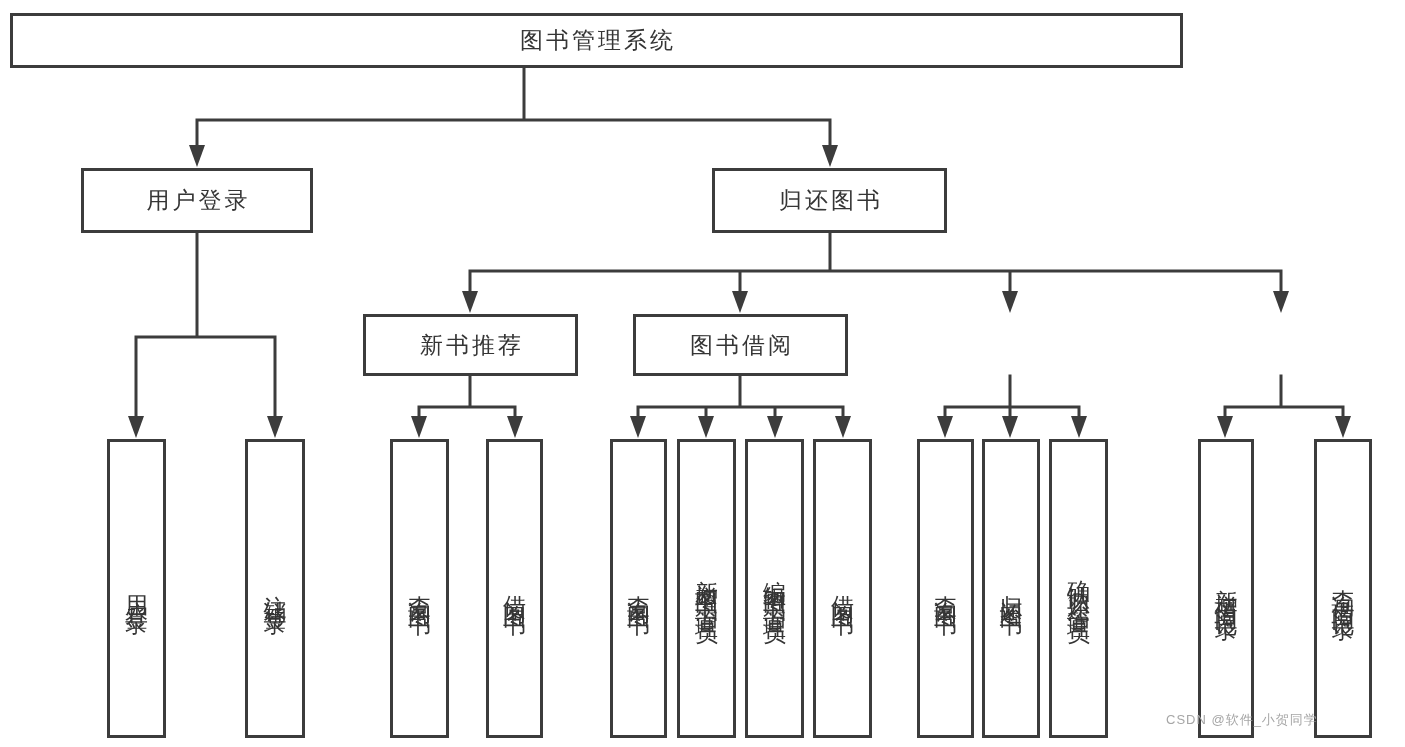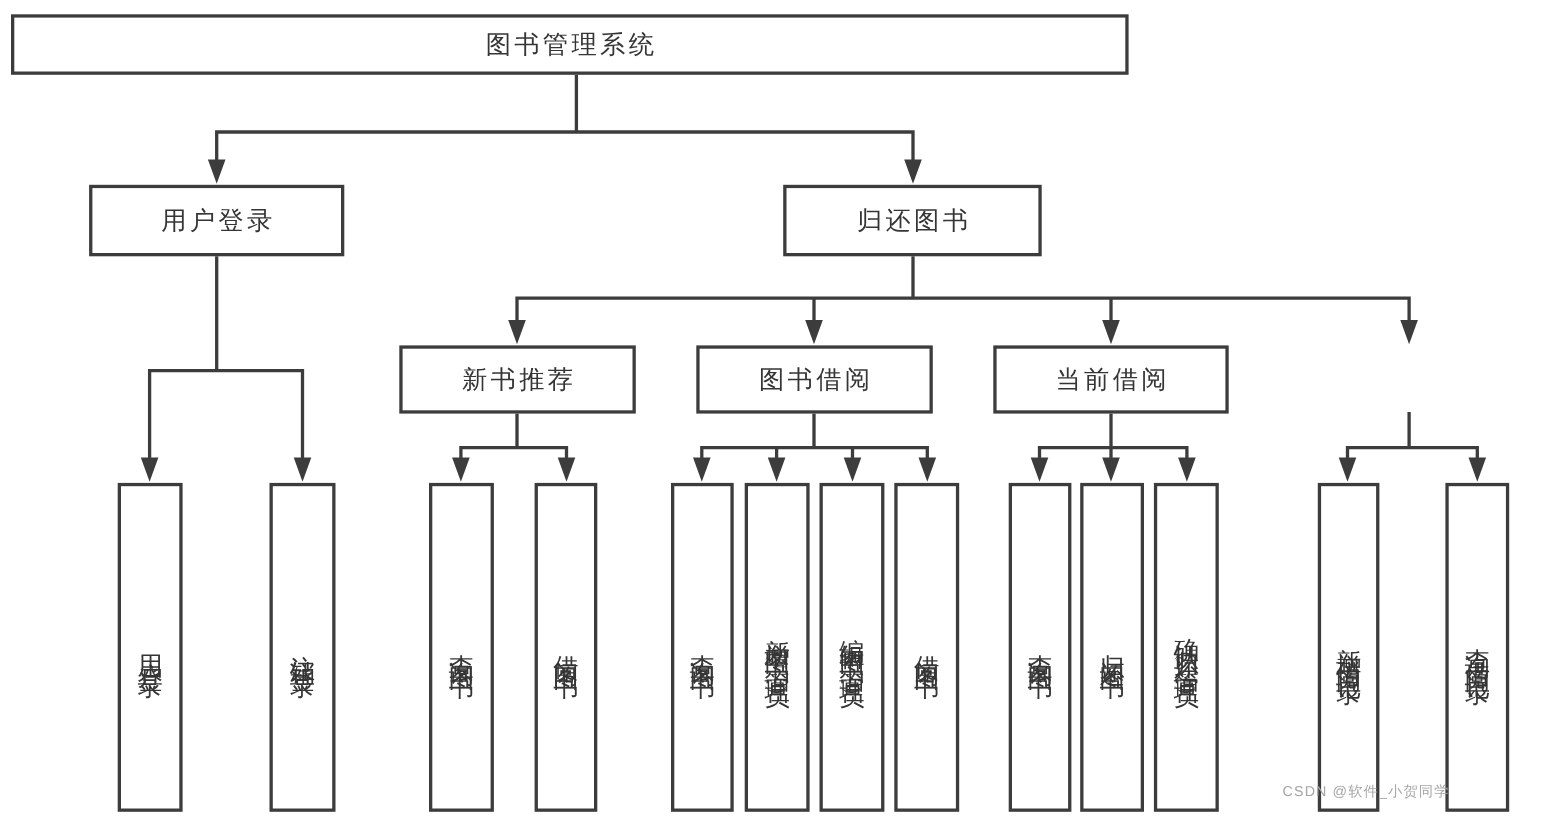--- a/index.html
+++ b/index.html
@@ -84,7 +84,7 @@
     <path class="arrow" d="M1343 438 L1335 416 L1351 416 Z"></path>
   </svg>
 
-  <div class="node" style="left:10px;top:13px;width:1016px;height:55px">
+  <div class="node" style="left:10px;top:13px;width:1173px;height:55px">
     <span class="h-label">图书管理系统</span>
   </div>
 

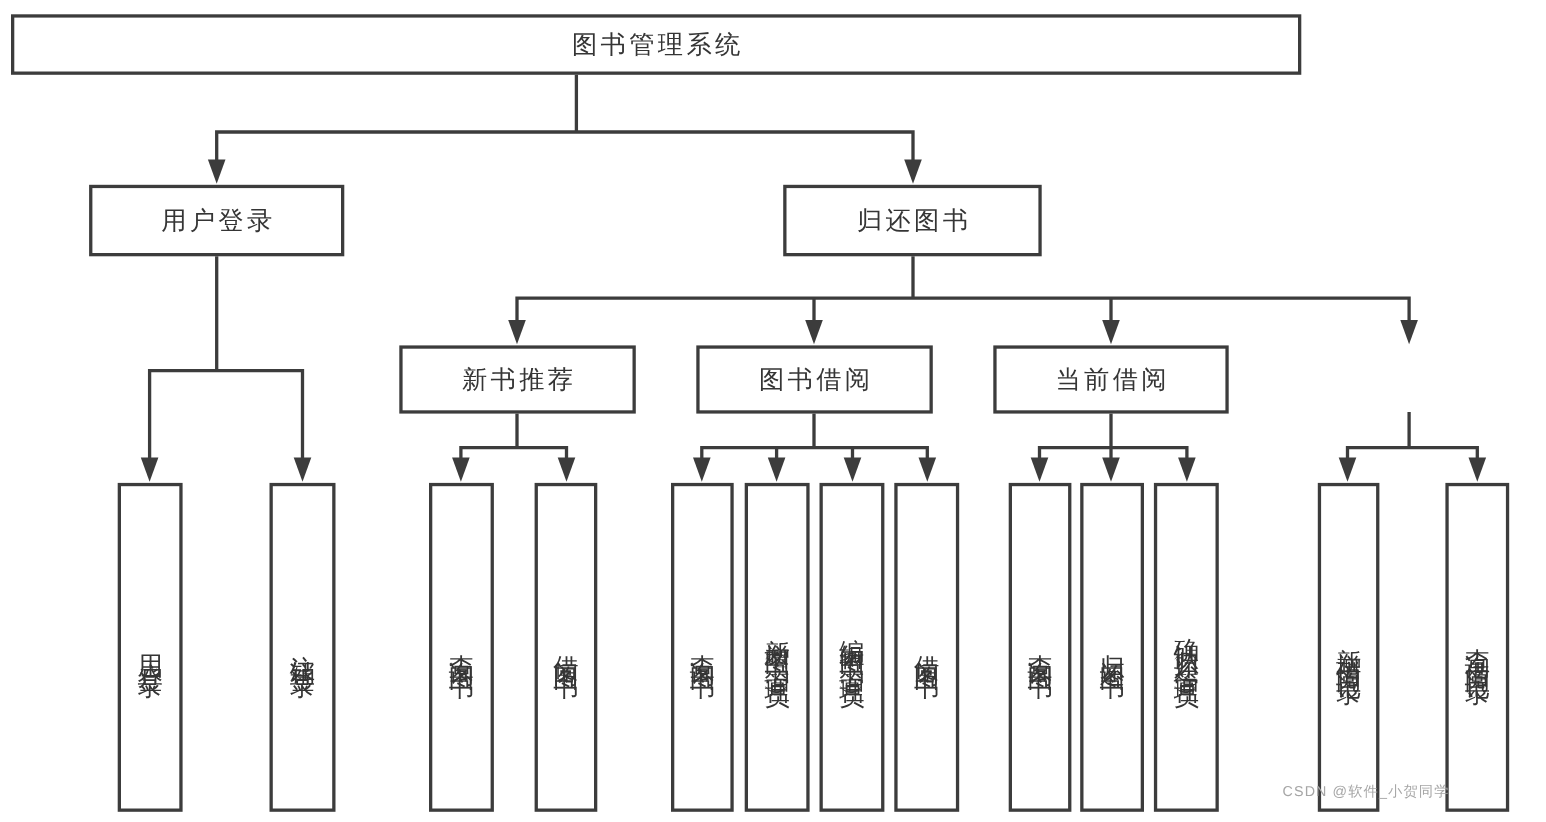--- a/index.html
+++ b/index.html
@@ -101,9 +101,6 @@
   <div class="node" style="left:363px;top:314px;width:215px;height:62px">
     <span class="h-label">新书推荐</span>
   </div>
-  <div class="node" style="left:903px;top:314px;width:214px;height:62px">
-    <span class="h-label">当前借阅</span>
-  </div>
 
   <div class="node" style="left:107px;top:439px;width:59px;height:299px">
     <span class="v-label">用户登录</span>

